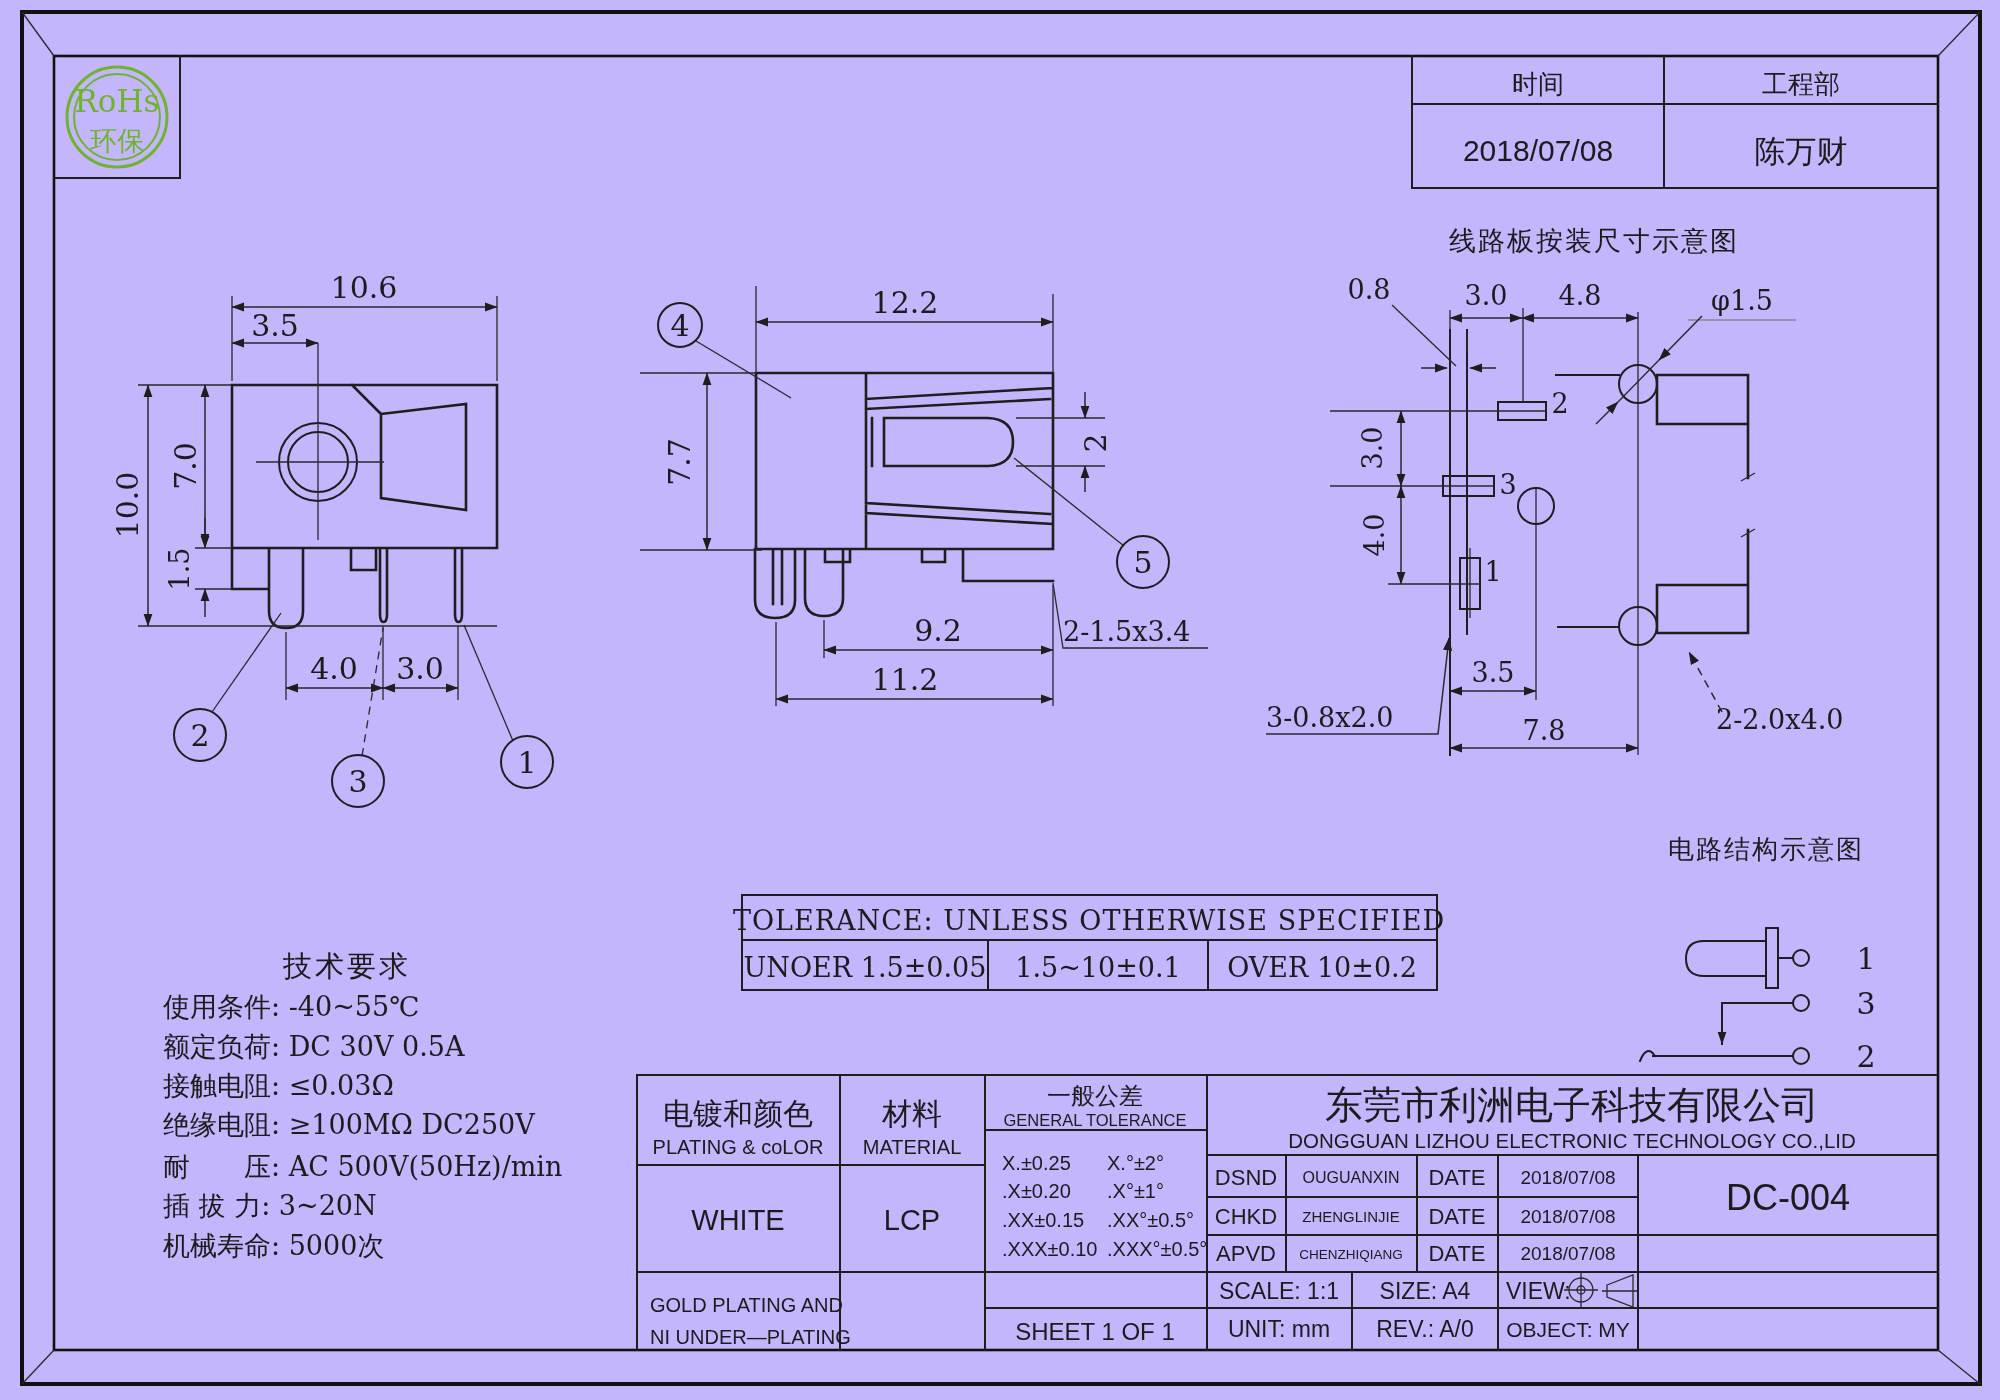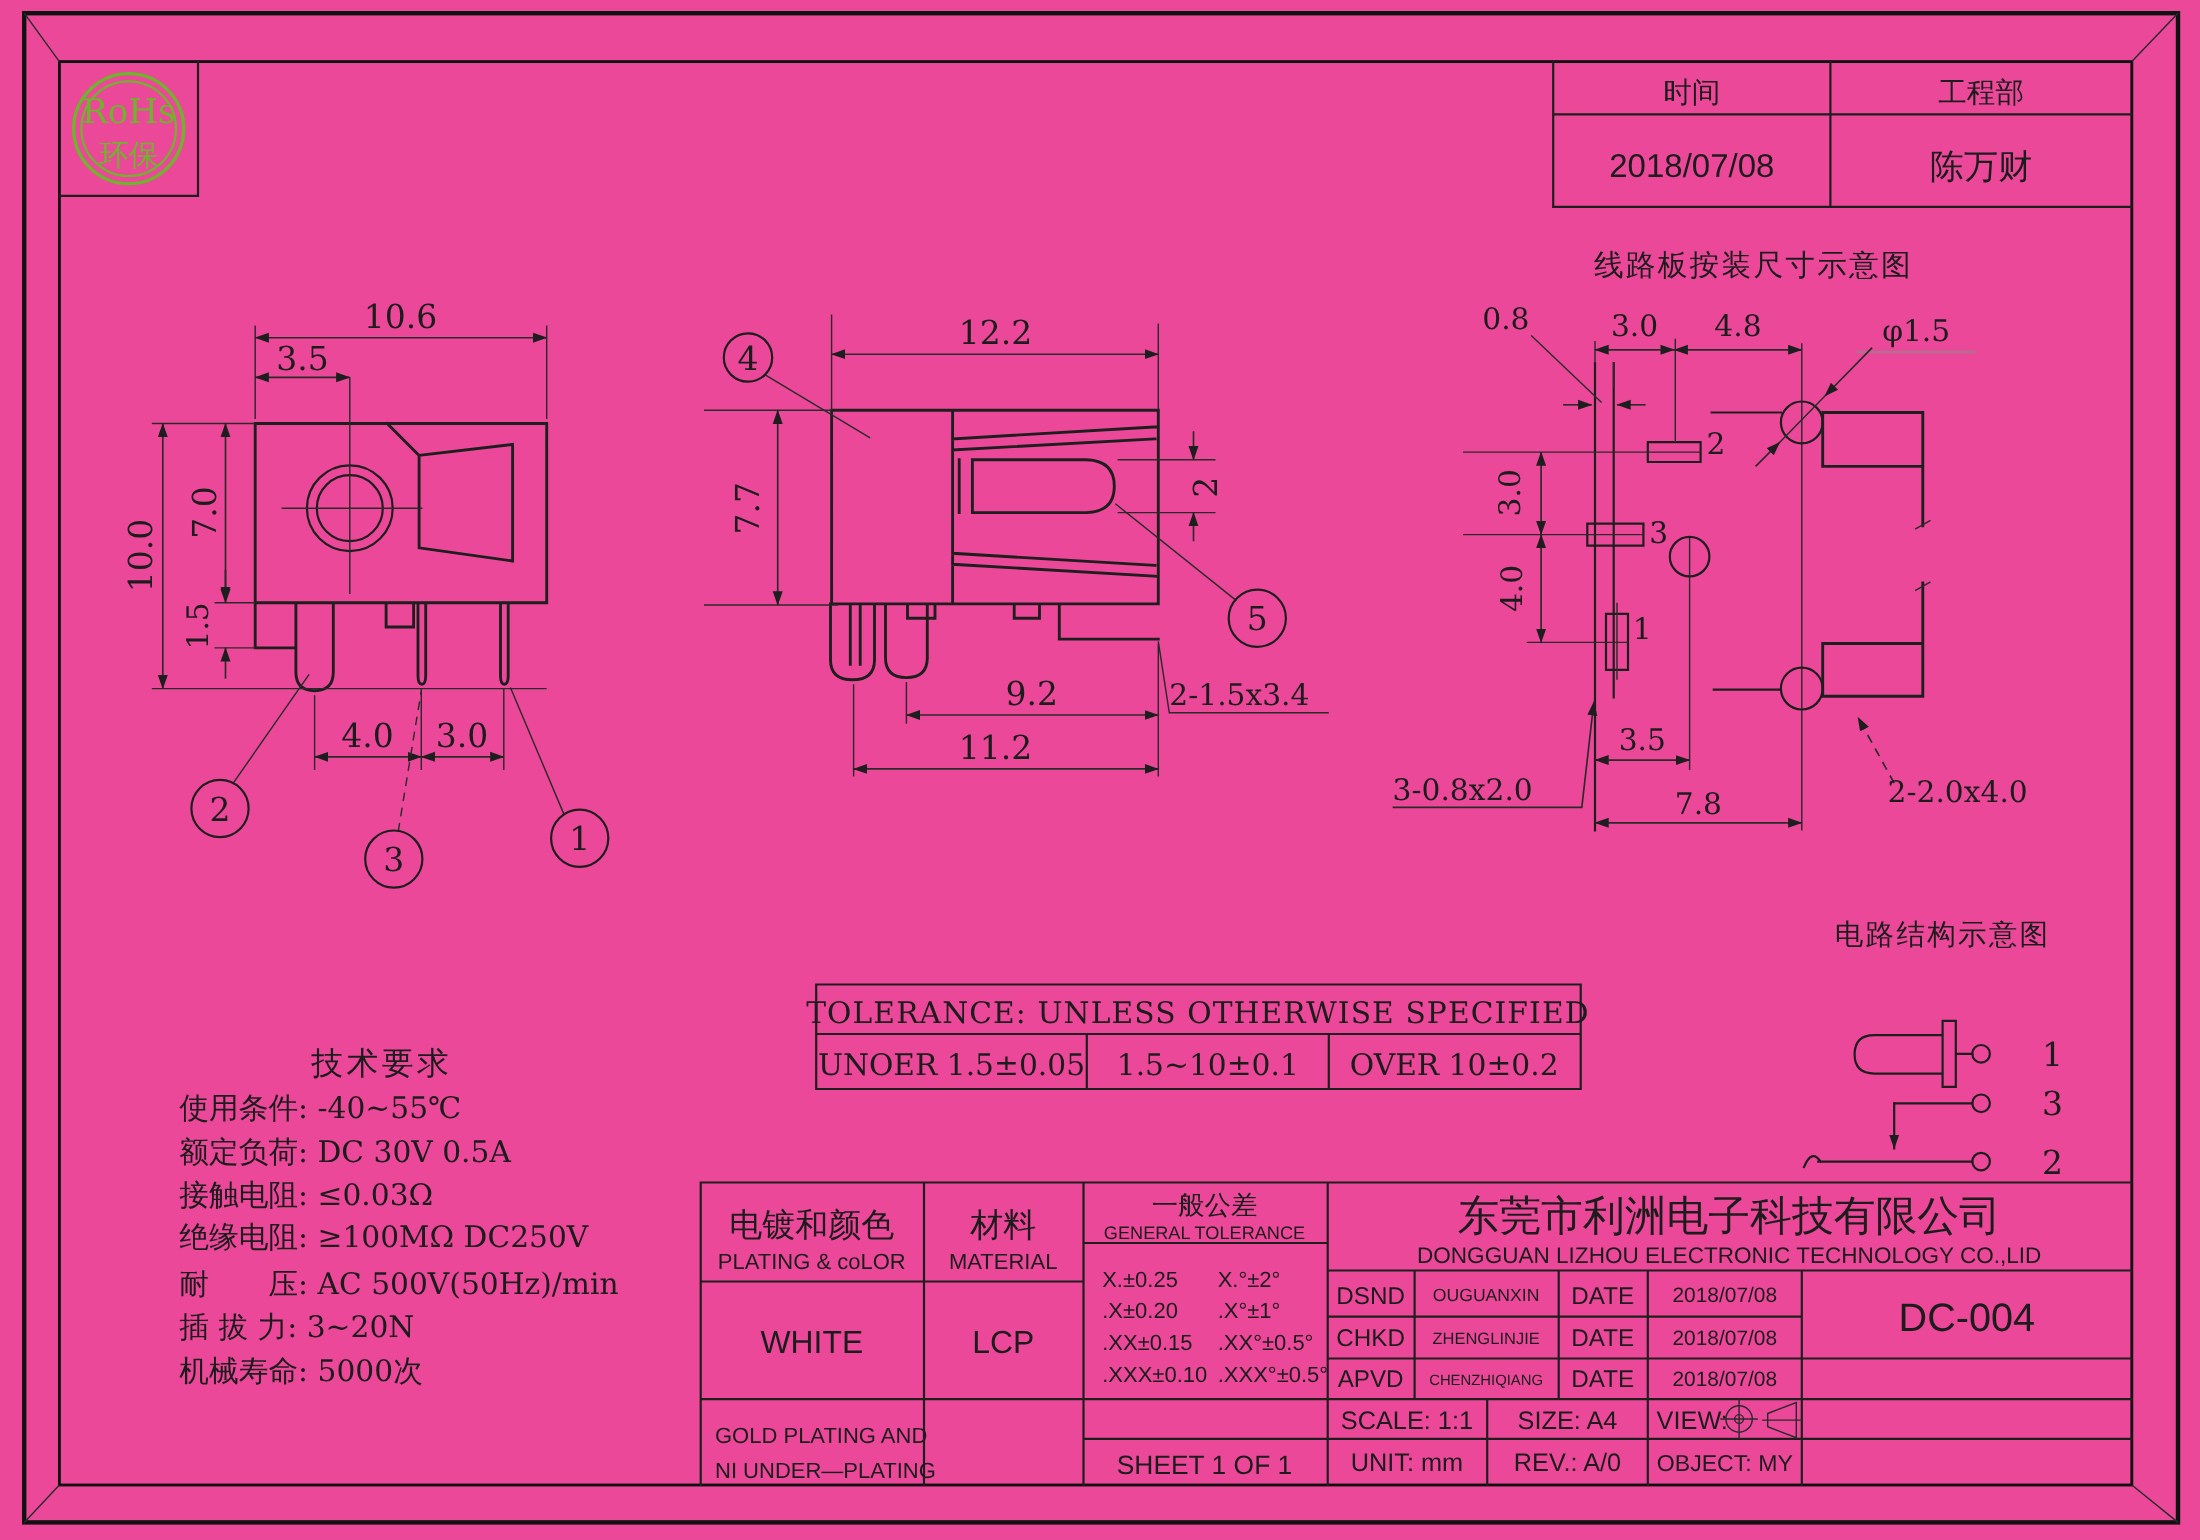--- a/index.html
+++ b/index.html
@@ -3,7 +3,7 @@
 <meta charset="utf-8">
 <style>
   html,body{margin:0;padding:0;background:#e8e8e8;}
-  #sheet{width:2000px;height:1400px;background:#ec4899;position:relative;margin:0 auto;}
+  #sheet{width:2000px;height:1400px;background:#c4b5fd;position:relative;margin:0 auto;}
   svg{display:block;}
   
   .ol{stroke:#1e1e1e;stroke-width:2.6;fill:none;stroke-linecap:square;stroke-linejoin:miter;}

